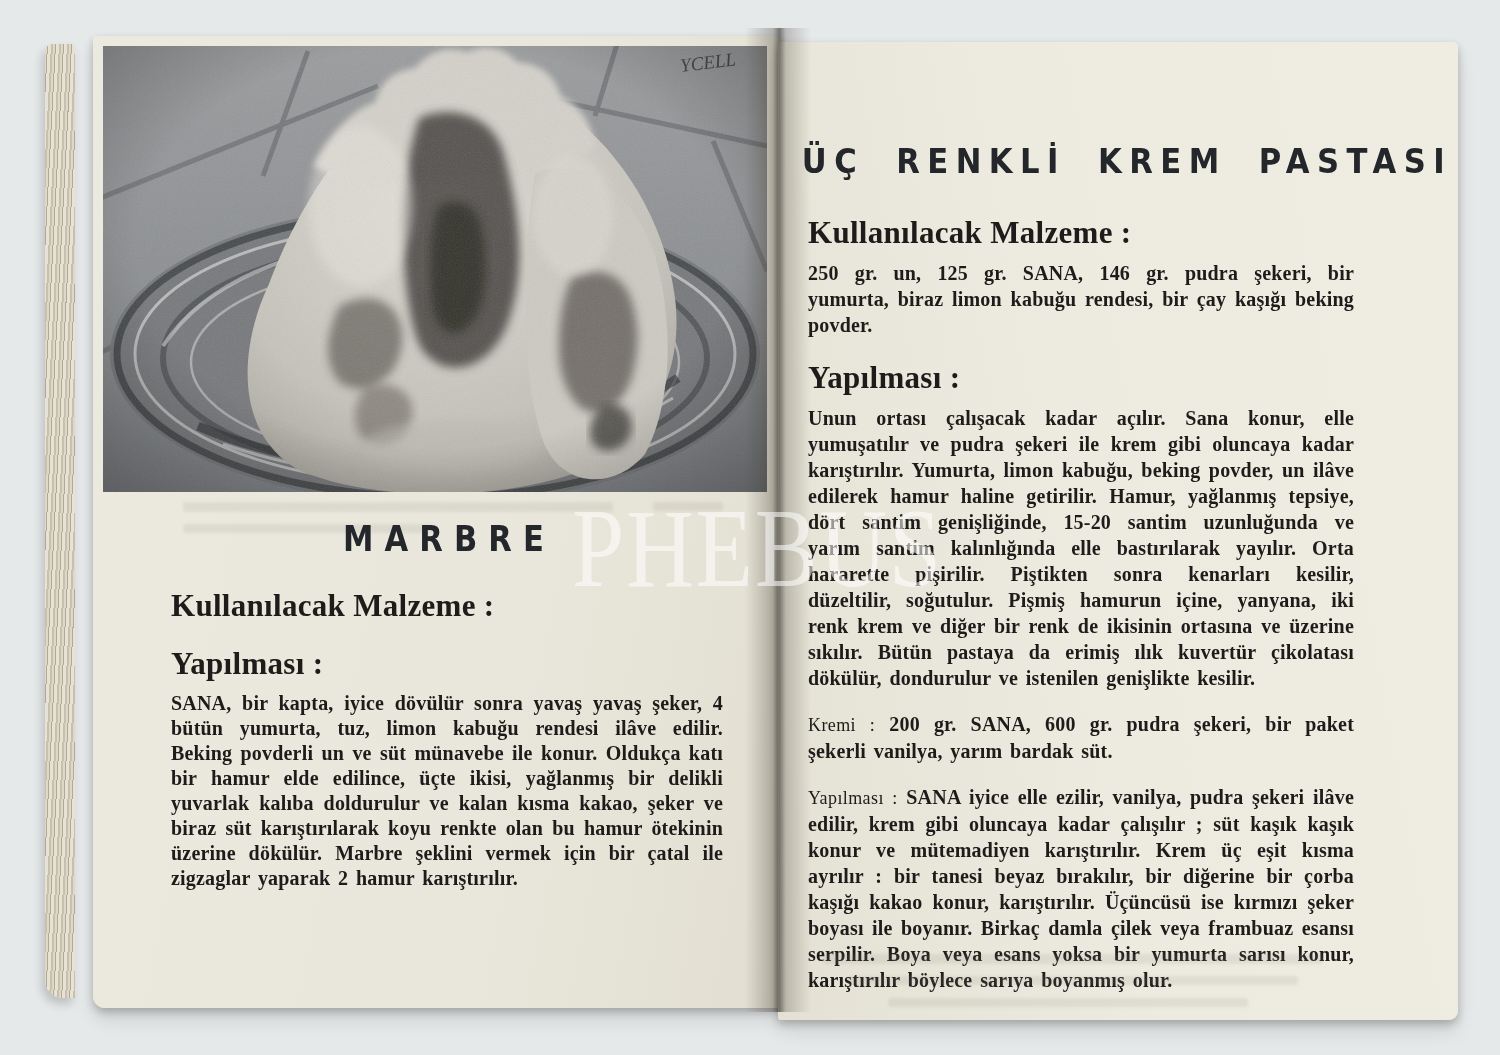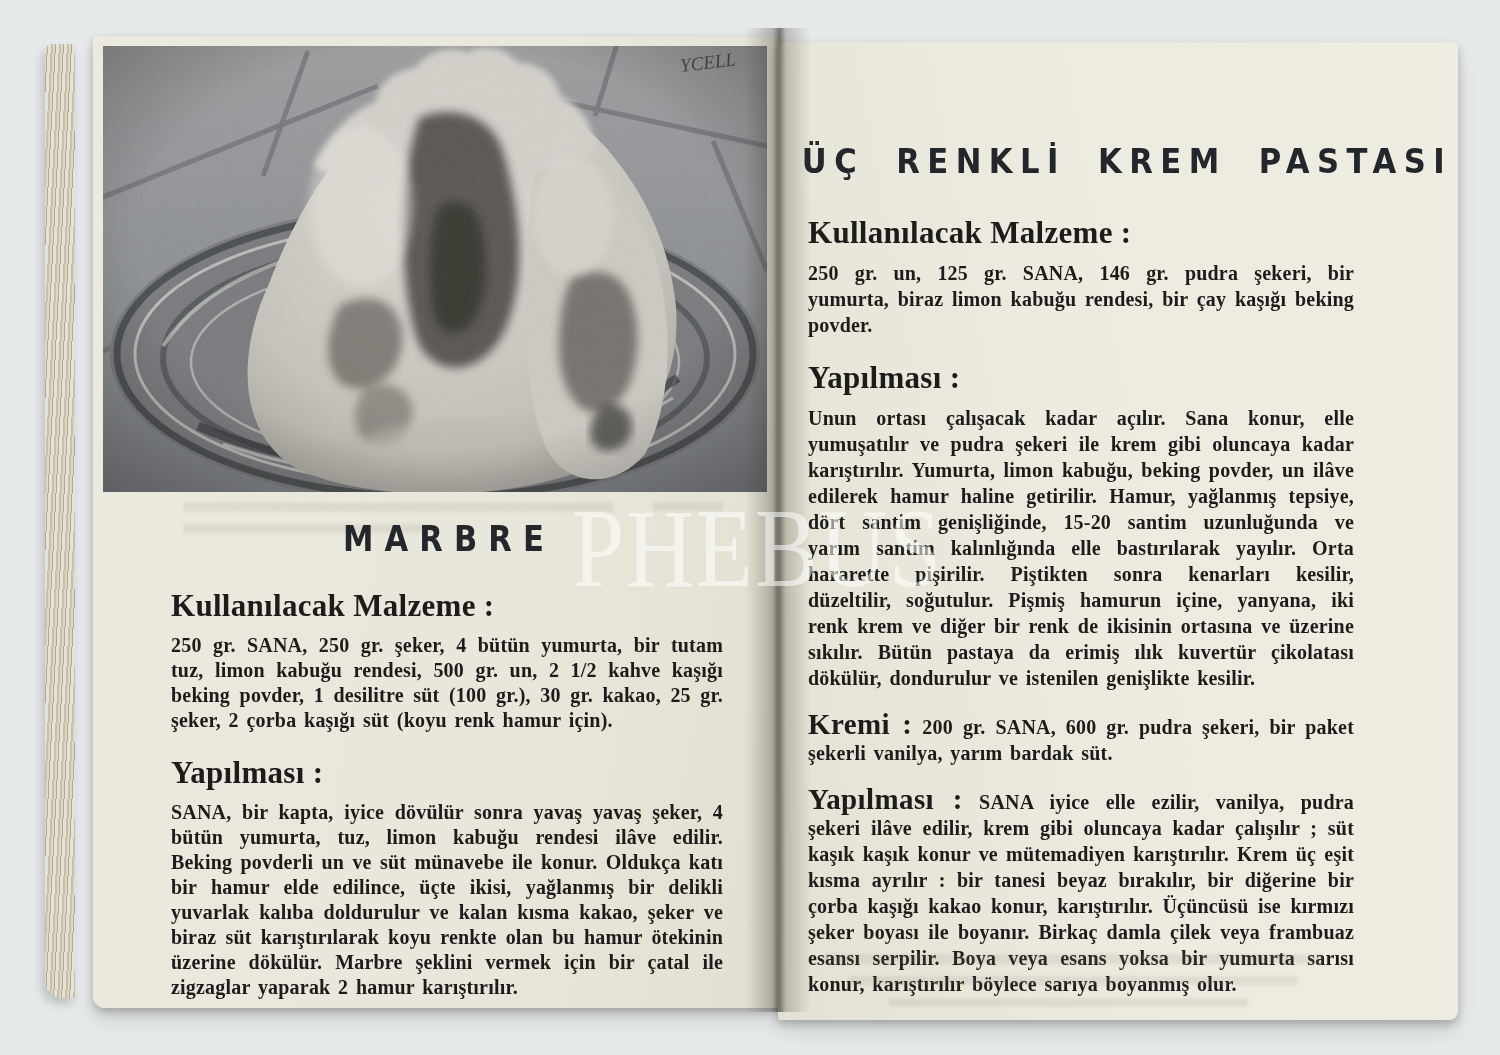--- a/index.html
+++ b/index.html
@@ -184,7 +184,6 @@
 
     <div class="text-col col-left">
       <div class="sec-head">Kullanılacak Malzeme :</div>
-      <p class="body-par lh-left">250 gr. SANA, 250 gr. şeker, 4 bütün yumurta, bir tutam tuz, limon kabuğu rendesi, 500 gr. un, 2 1/2 kahve kaşığı beking povder, 1 desilitre süt (100 gr.), 30 gr. kakao, 25 gr. şeker, 2 çorba kaşığı süt (koyu renk hamur için).</p>
       <div class="sec-head mt-sec">Yapılması :</div>
       <p class="body-par lh-left">SANA, bir kapta, iyice dövülür sonra yavaş yavaş şeker, 4 bütün yumurta, tuz, limon kabuğu rendesi ilâve edilir. Beking povderli un ve süt münavebe ile konur. Oldukça katı bir hamur elde edilince, üçte ikisi, yağlanmış bir delikli yuvarlak kalıba doldurulur ve kalan kısma kakao, şeker ve biraz süt karıştırılarak koyu renkte olan bu hamur ötekinin üzerine dökülür. Marbre şeklini vermek için bir çatal ile zigzaglar yaparak 2 hamur karıştırılır.</p>
     </div>

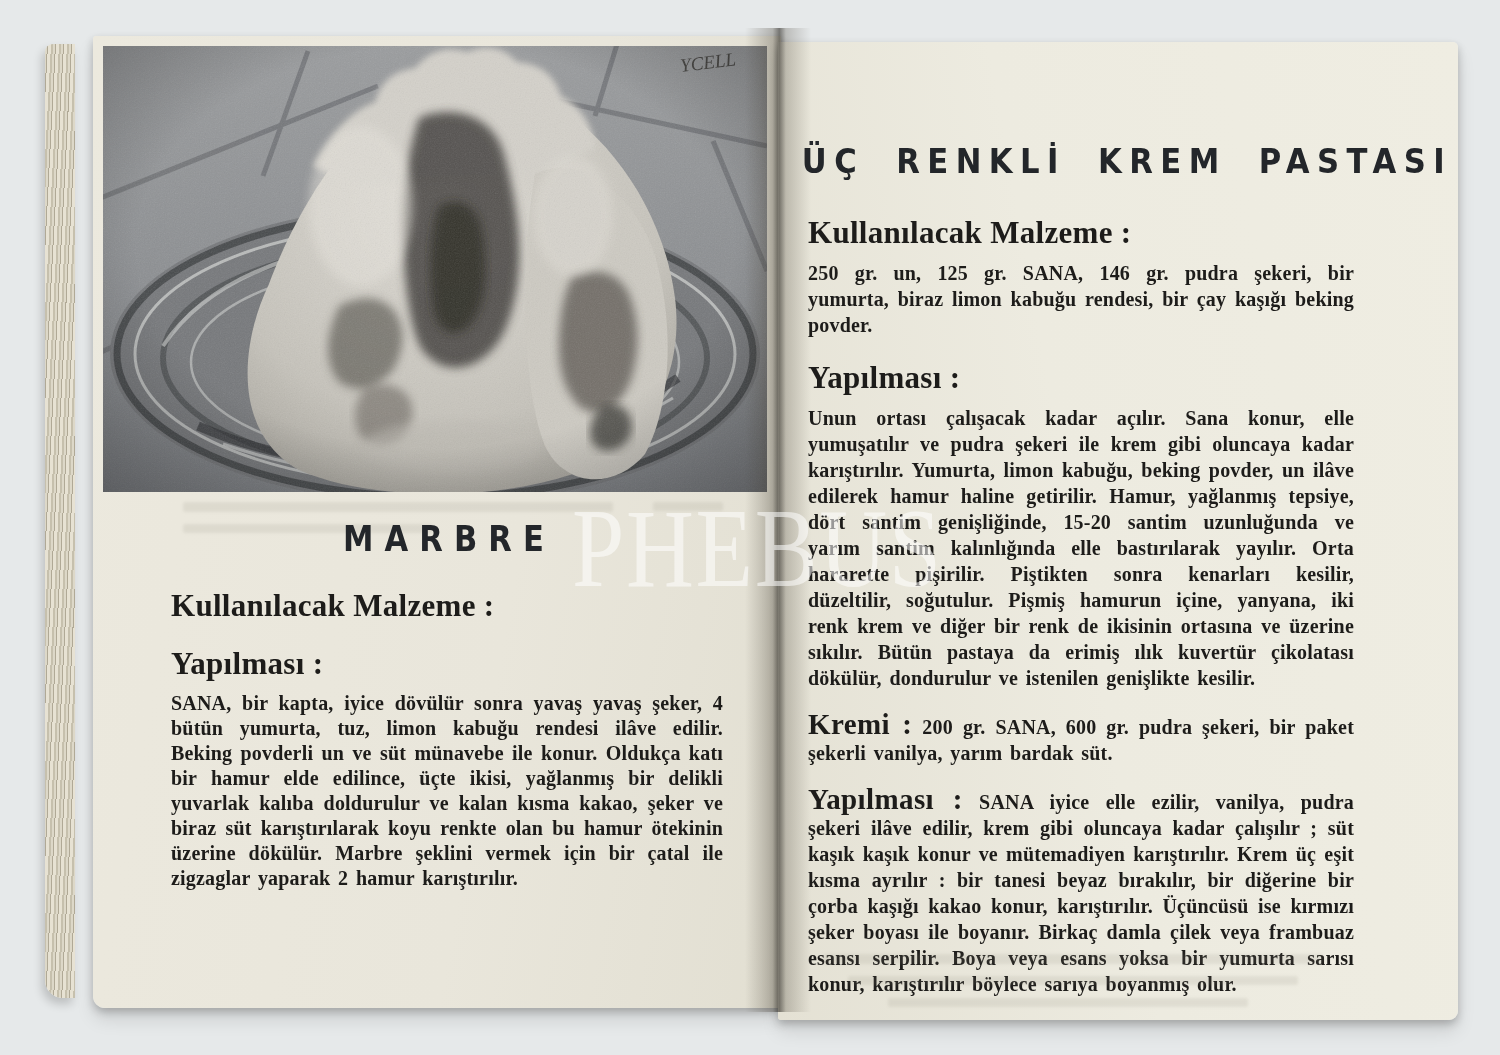--- a/index.html
+++ b/index.html
@@ -74,7 +74,7 @@
   .lh-right{line-height:26px;}
   .mt-sec{margin-top:22px;}
   .runin{margin-top:20px;}
-  .runin .lbl{font-size:29px;font-weight:bold;letter-spacing:.4px;}
+  .runin .lbl{font-size:18px;font-weight:normal;letter-spacing:.4px;}
 
   
   .ghost{

